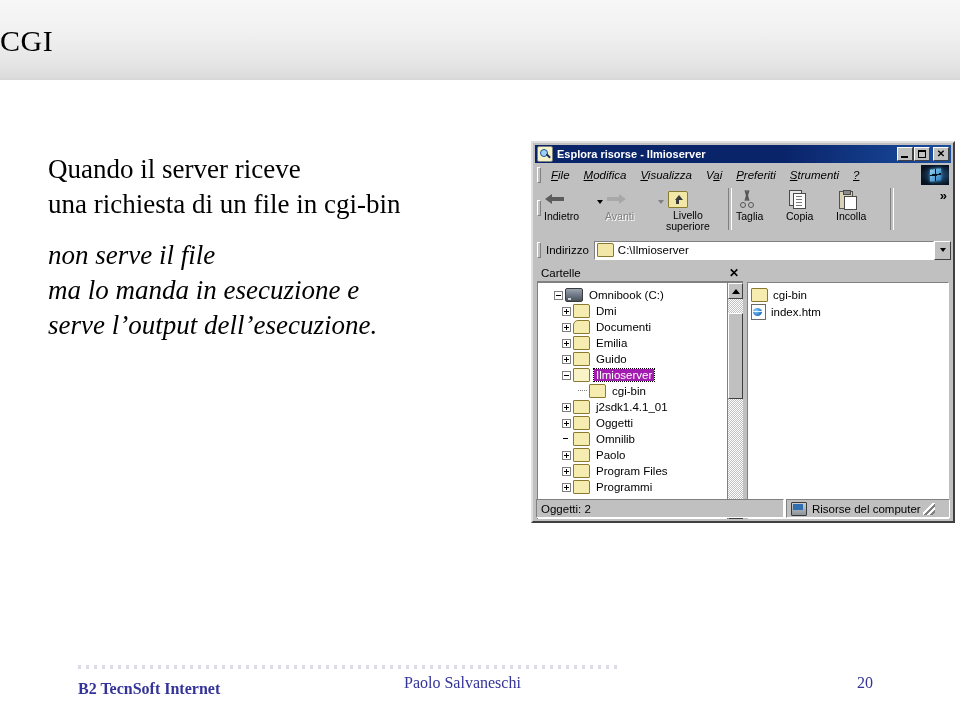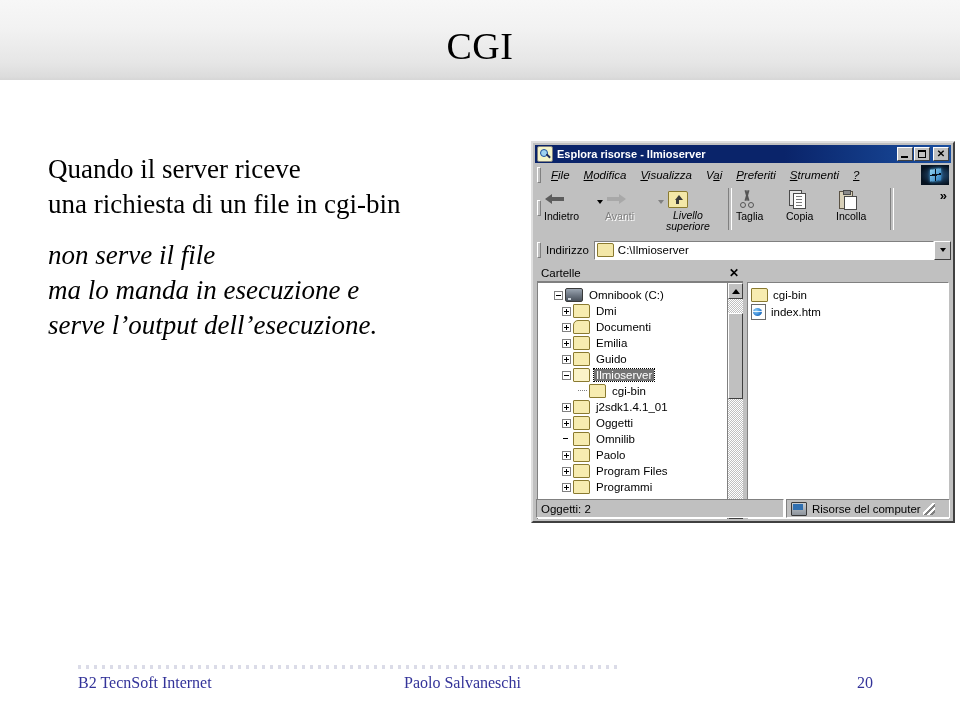--- a/index.html
+++ b/index.html
@@ -26,9 +26,9 @@
     position: absolute;
     left: 0; top: 24px;
     width: 960px;
-    text-align: center;
+    text-align: left;
     font-family: "Liberation Serif", serif;
-    font-size: 38px;
+    font-size: 30px;
     color: #000000;
     letter-spacing: 0.5px;
   }

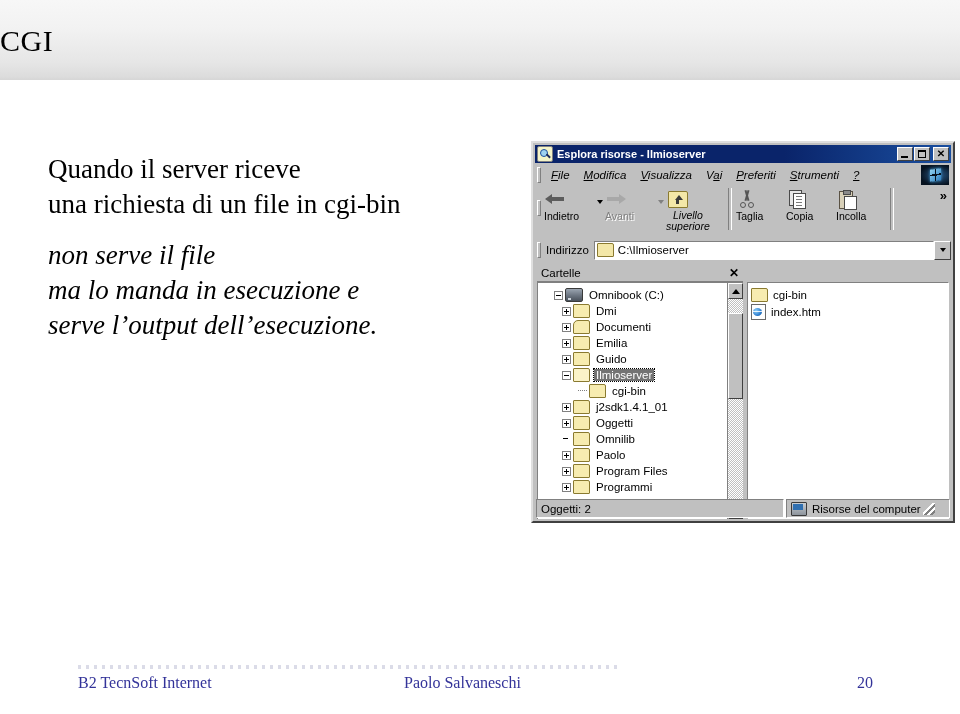--- a/index.html
+++ b/index.html
@@ -754,7 +754,7 @@
         <span class="tri-down dim"></span>
       </div>
 
-    <div class="tb-btn" style="width:58px;font-style:italic;">
+    <div class="tb-btn" style="width:58px;">
       <div class="tb-ico">
           <span class="ico-folderup"></span>
         </div>

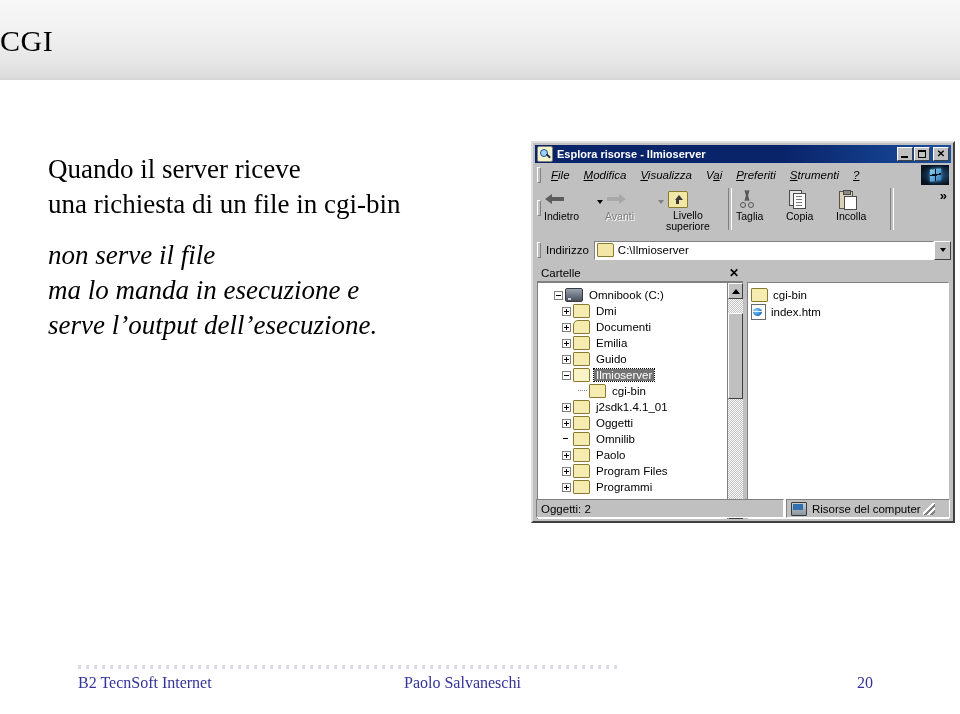--- a/index.html
+++ b/index.html
@@ -512,7 +512,7 @@
   }
   .tlabel { padding: 0 2px; }
   .trow.sel .tlabel {
-    background: #737373;
+    background: #a21caf;
     color: #ffffff;
     outline: 1px dotted #000;
   }

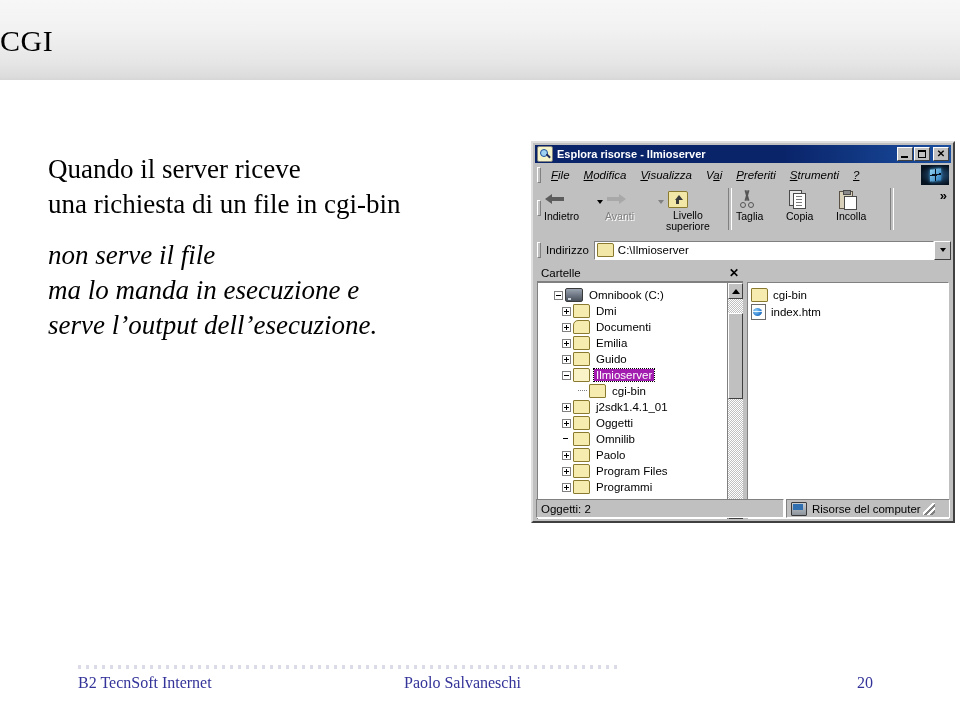--- a/index.html
+++ b/index.html
@@ -679,7 +679,7 @@
     font-size: 16px;
     color: #333399;
   }
-  .footer-left  { position: absolute; left: 78px;  top: 3px; }
+  .footer-left  { position: absolute; left: 78px;  top: 9px; font-weight: bold; }
   .footer-mid   { position: absolute; left: 404px; top: 3px; }
   .footer-right { position: absolute; left: 857px; top: 3px; }
 </style>

